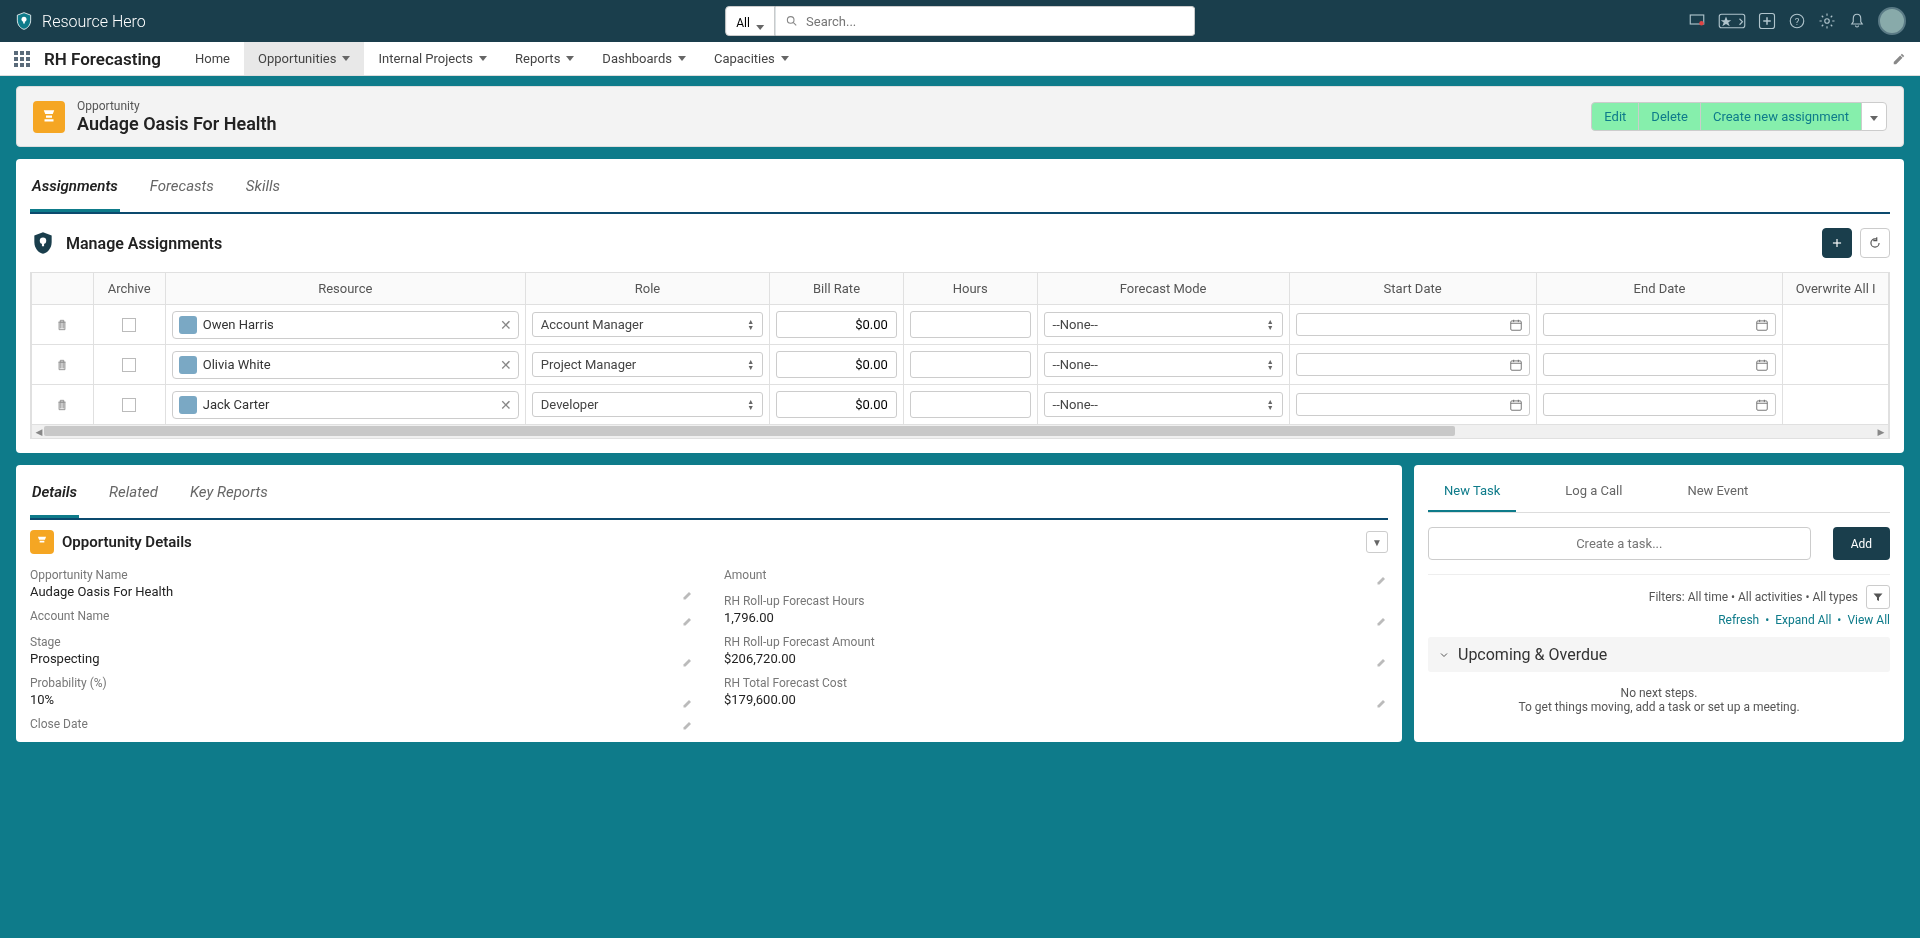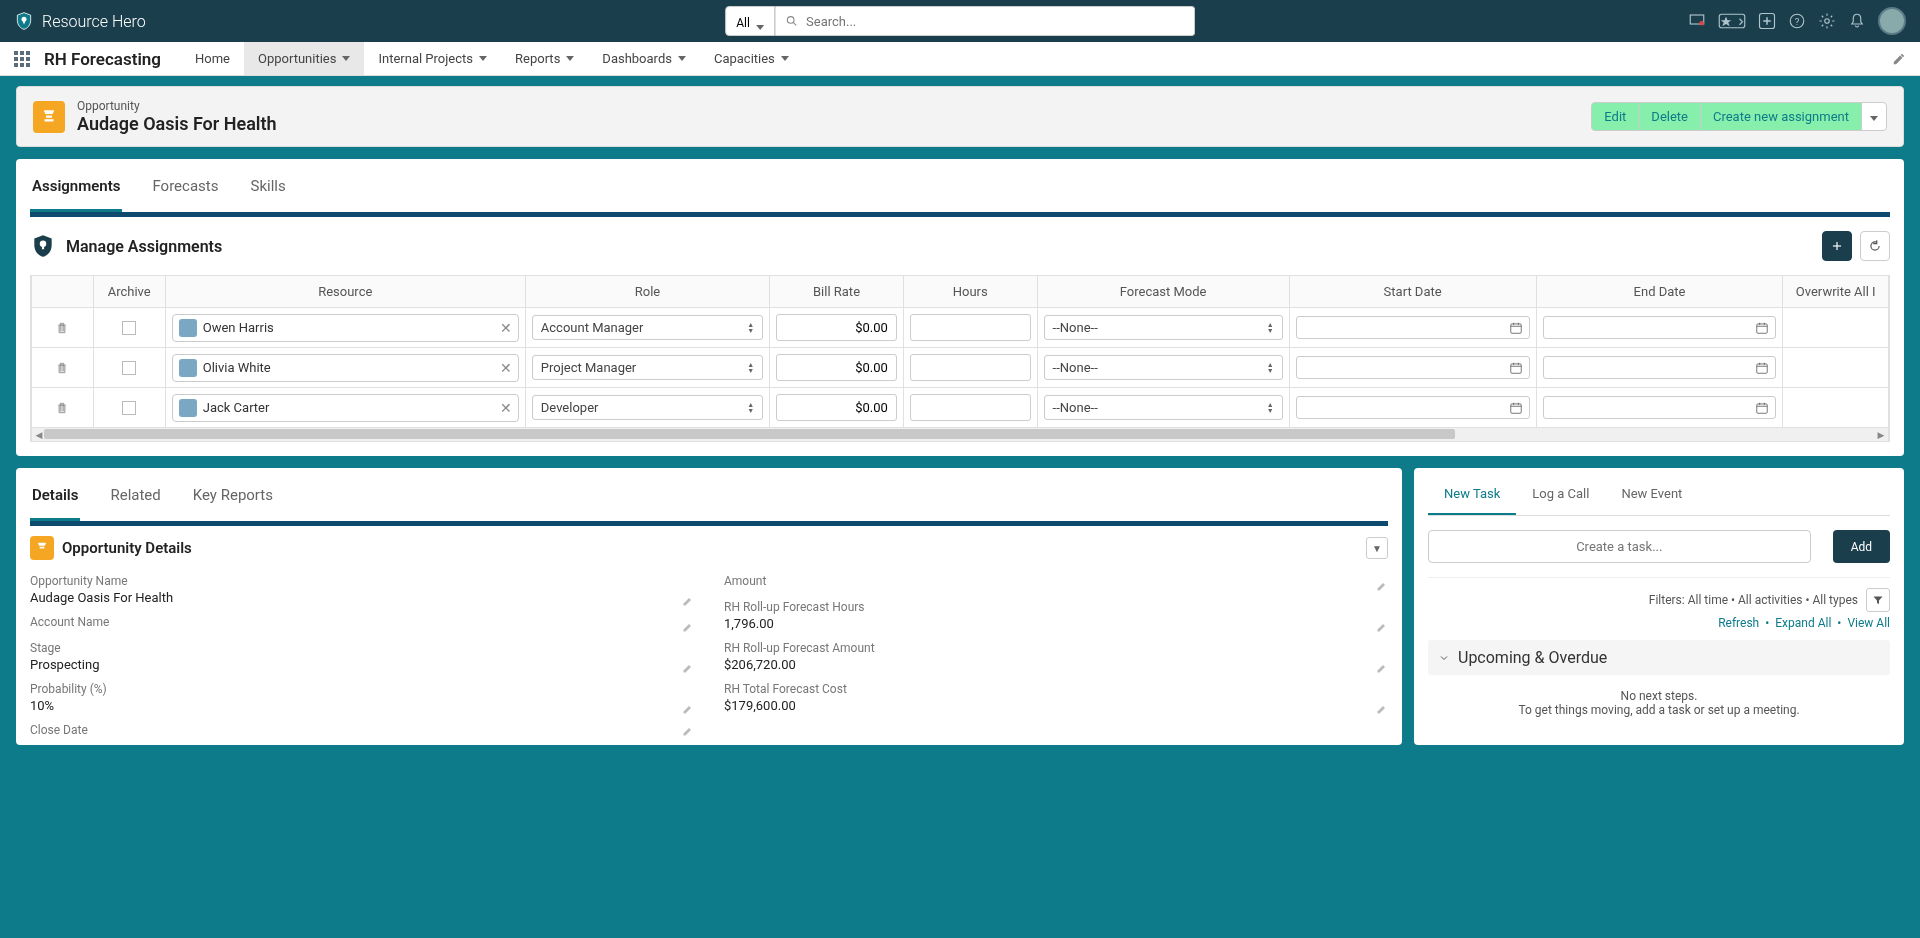--- a/index.html
+++ b/index.html
@@ -34,7 +34,7 @@
 .rec-btn:first-child { border-radius: 4px 0 0 4px; margin-left: 0; }
 .rec-btn-more { background: #fff; border: 1px solid #ccc; padding: 6px 8px; cursor: pointer; margin-left: -1px; border-radius: 0 4px 4px 0; }
 .assignments-panel { background: #fff; border-radius: 4px; margin-top: 12px; padding: 0 14px 14px; }
-.tab-row { display: flex; gap: 28px; border-bottom: 5px solid #0c4a6e; padding-top: 4px; }
+.tab-row { display: flex; gap: 28px; border-bottom: 2px solid #0c4a6e; padding-top: 4px; font-style: italic; }
 .tab { padding: 14px 2px; font-size: 15px; color: #666; cursor: pointer; border-bottom: 3px solid transparent; }
 .tab.active { color: #222; font-weight: 600; border-bottom-color: #0e7b8a; }
 .section-head { display: flex; align-items: center; padding: 14px 0; }

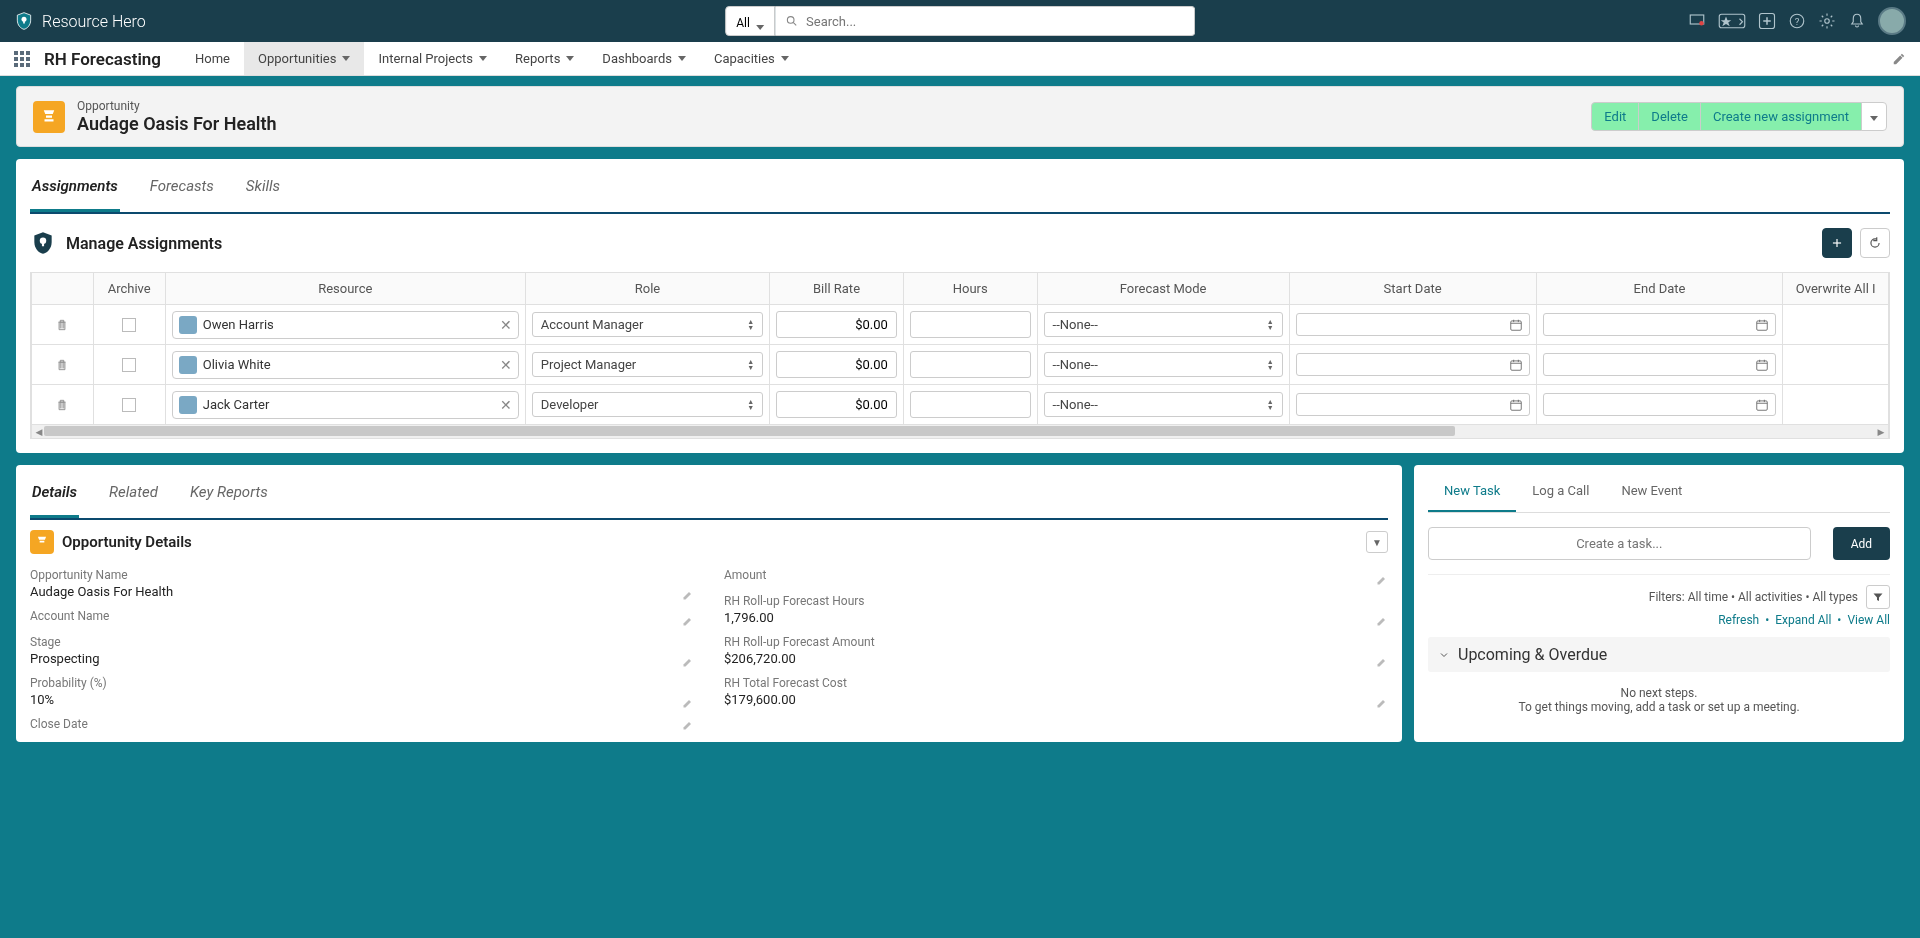--- a/index.html
+++ b/index.html
@@ -81,7 +81,7 @@
 .field-label { font-size: 12px; color: #777; }
 .field-value { font-size: 13px; color: #222; padding: 2px 0; }
 .field-edit { position: absolute; right: 0; bottom: 4px; color: #bbb; font-size: 12px; cursor: pointer; }
-.activity-tabs { display: flex; border-bottom: 1px solid #ddd; padding-top: 6px; }
+.activity-tabs { display: flex; border-bottom: 1px solid #ddd; padding-top: 6px; gap: 33px; }
 .activity-tab { padding: 12px 16px; font-size: 13px; color: #666; cursor: pointer; border-bottom: 2px solid transparent; }
 .activity-tab.active { color: #0e7b8a; border-bottom-color: #0e7b8a; background: #fff; }
 .task-row { display: flex; gap: 22px; padding: 14px 0; border-bottom: 1px solid #eee; }

